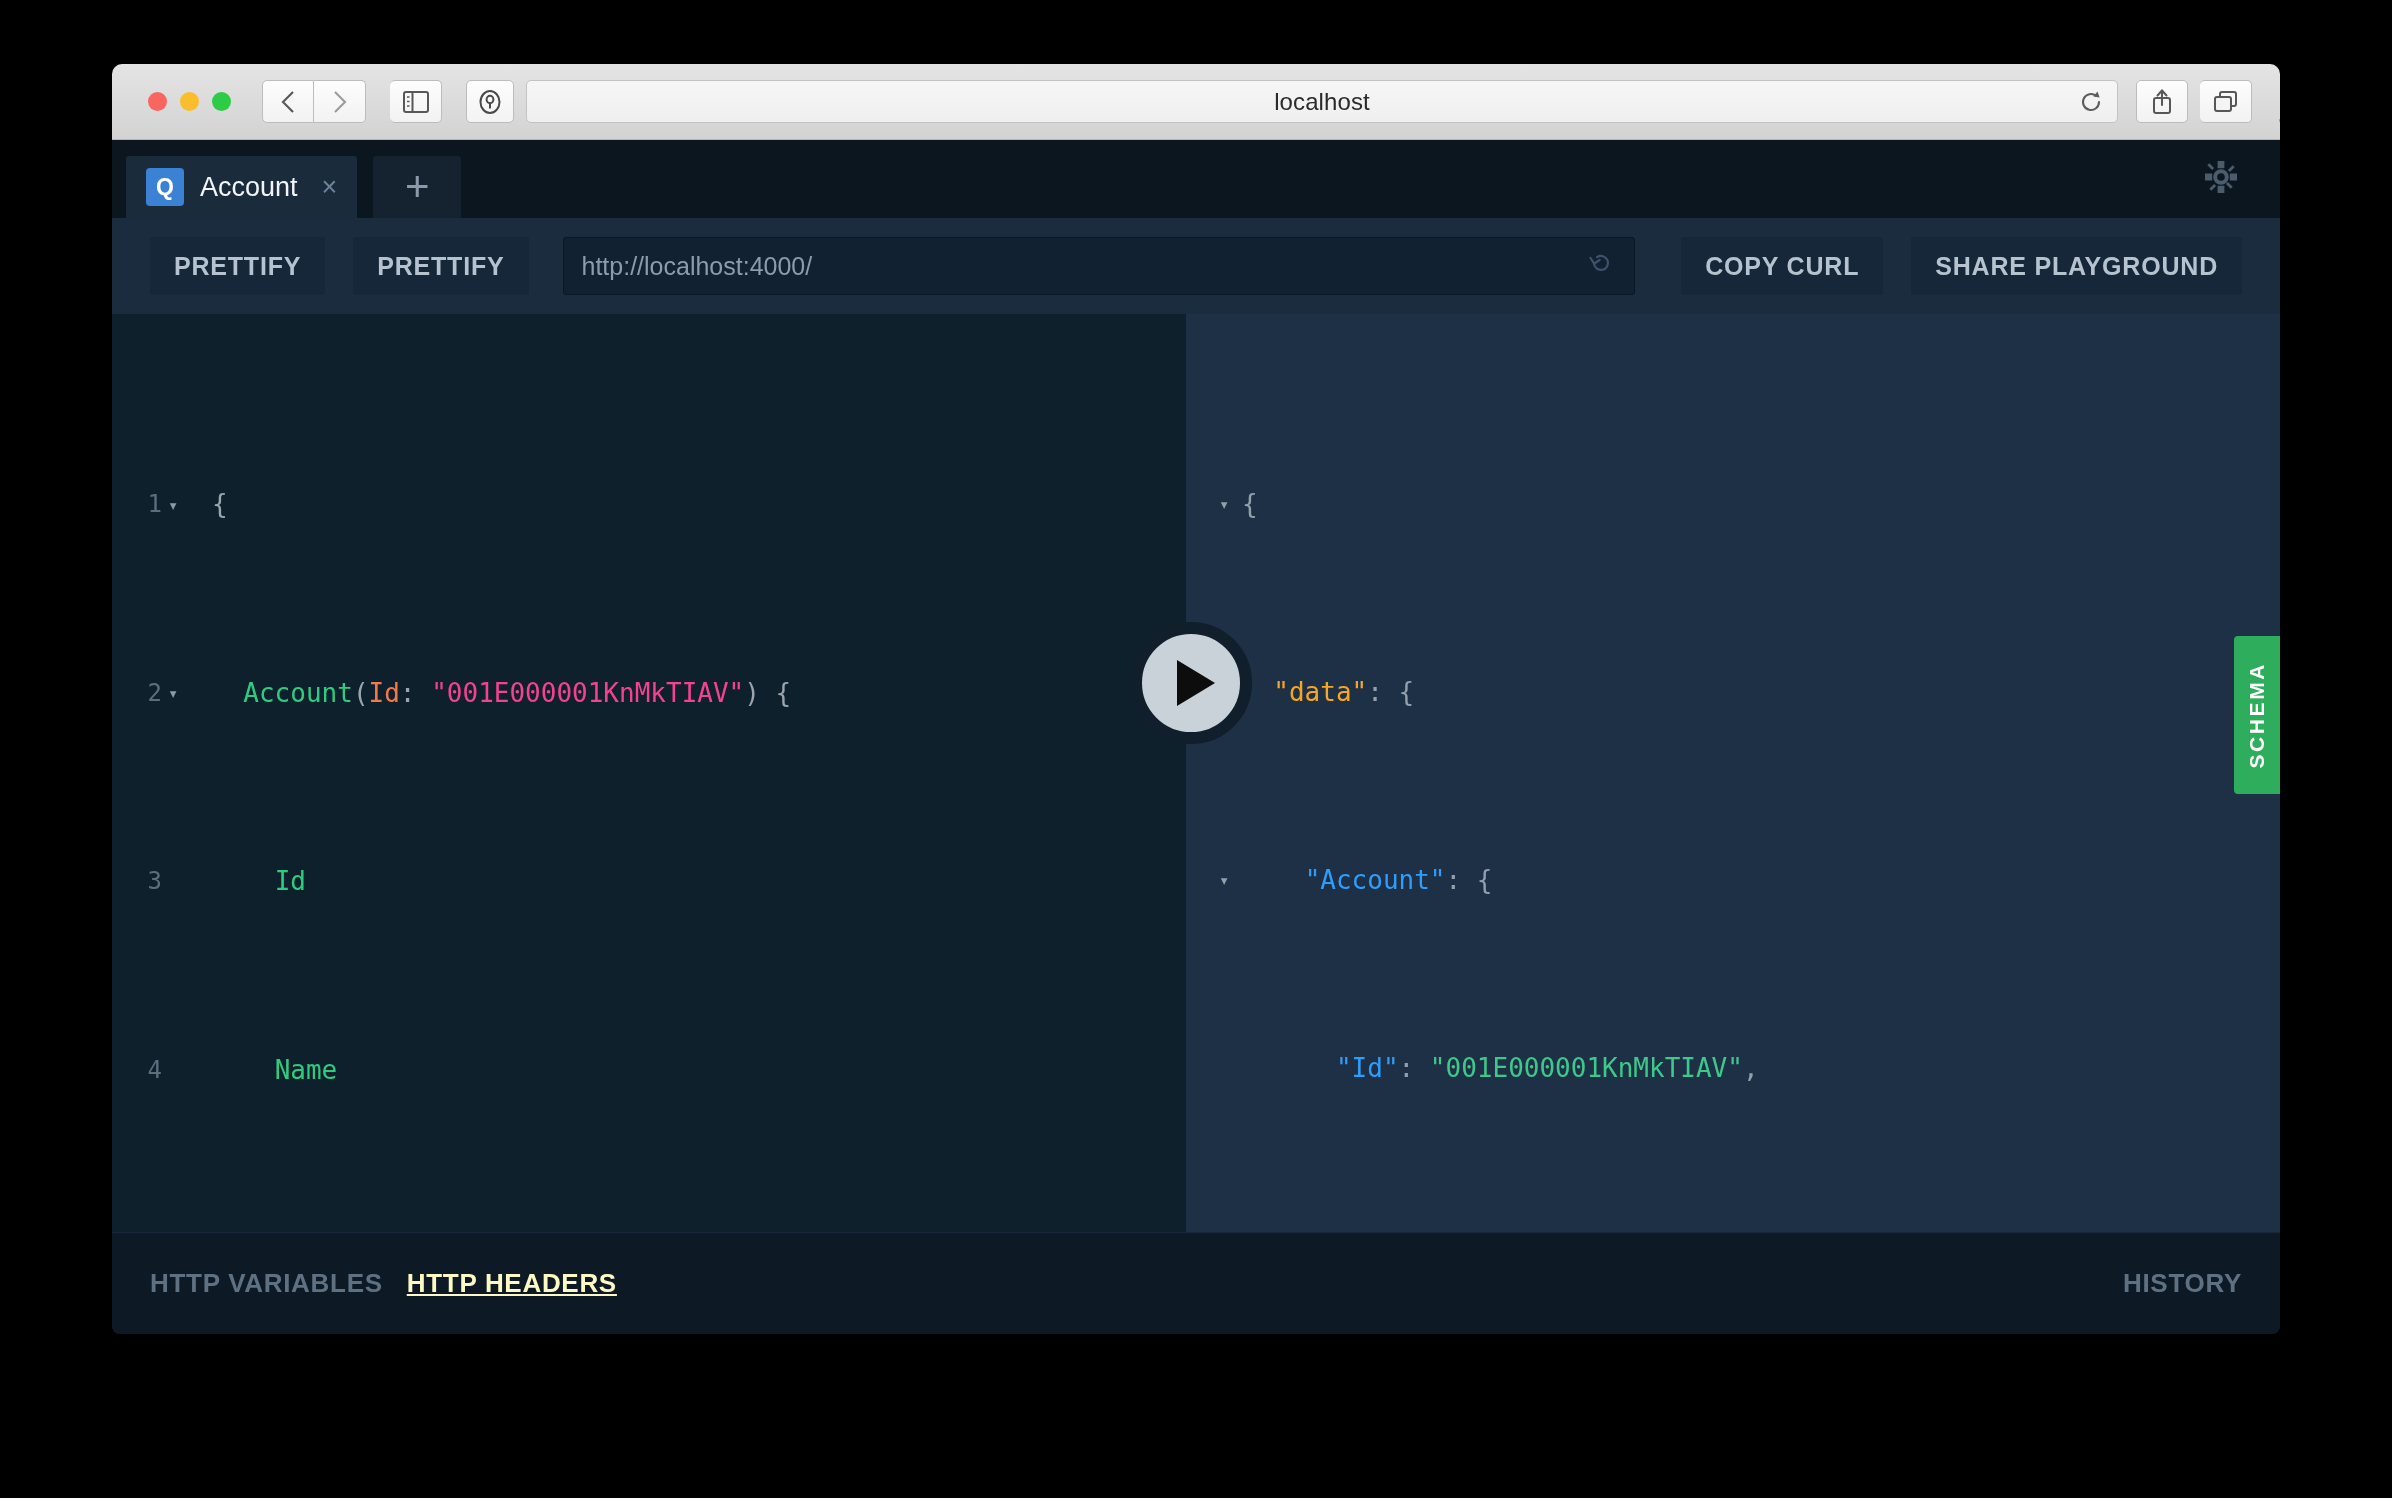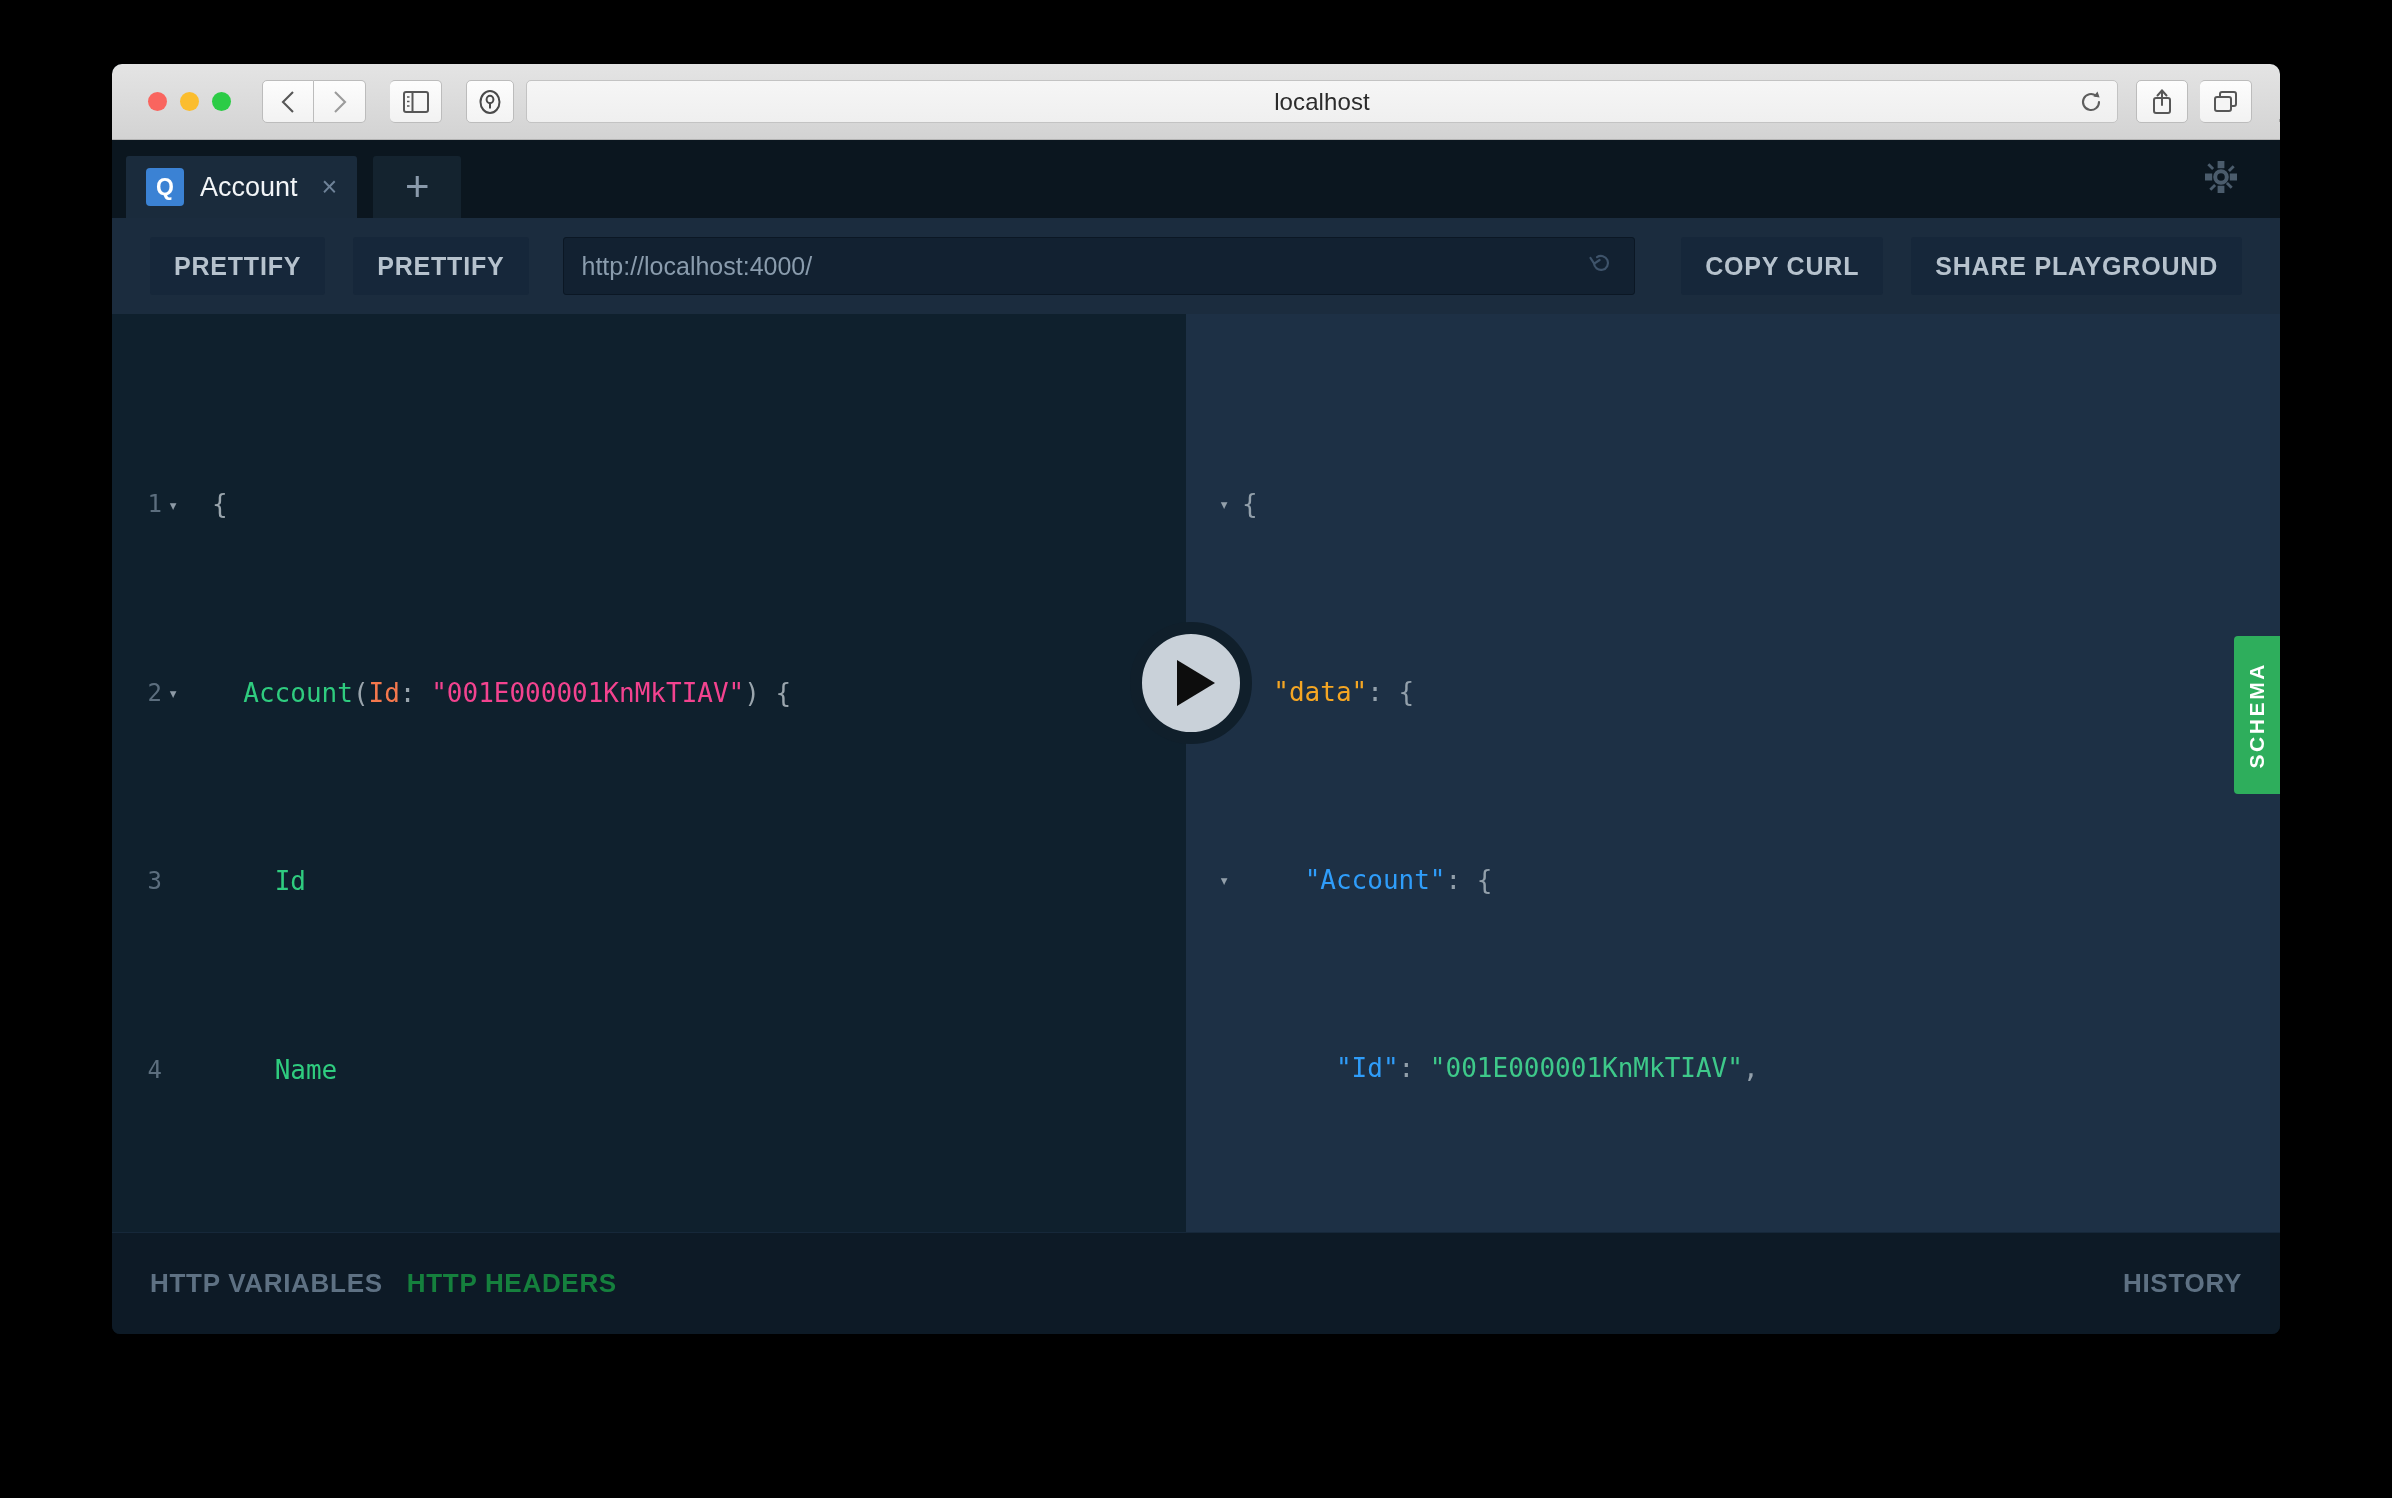--- a/index.html
+++ b/index.html
@@ -350,7 +350,7 @@
     margin-right: 24px;
   }
   .bot-tab.inactive { color: #5e7183; }
-  .bot-tab.active   { color: #15803d; }
+  .bot-tab.active   { color: #fef9c3; text-decoration: underline; }
   .bot-spacer { flex: 1; }
   .bot-tracing {
     font-size: 26px;

